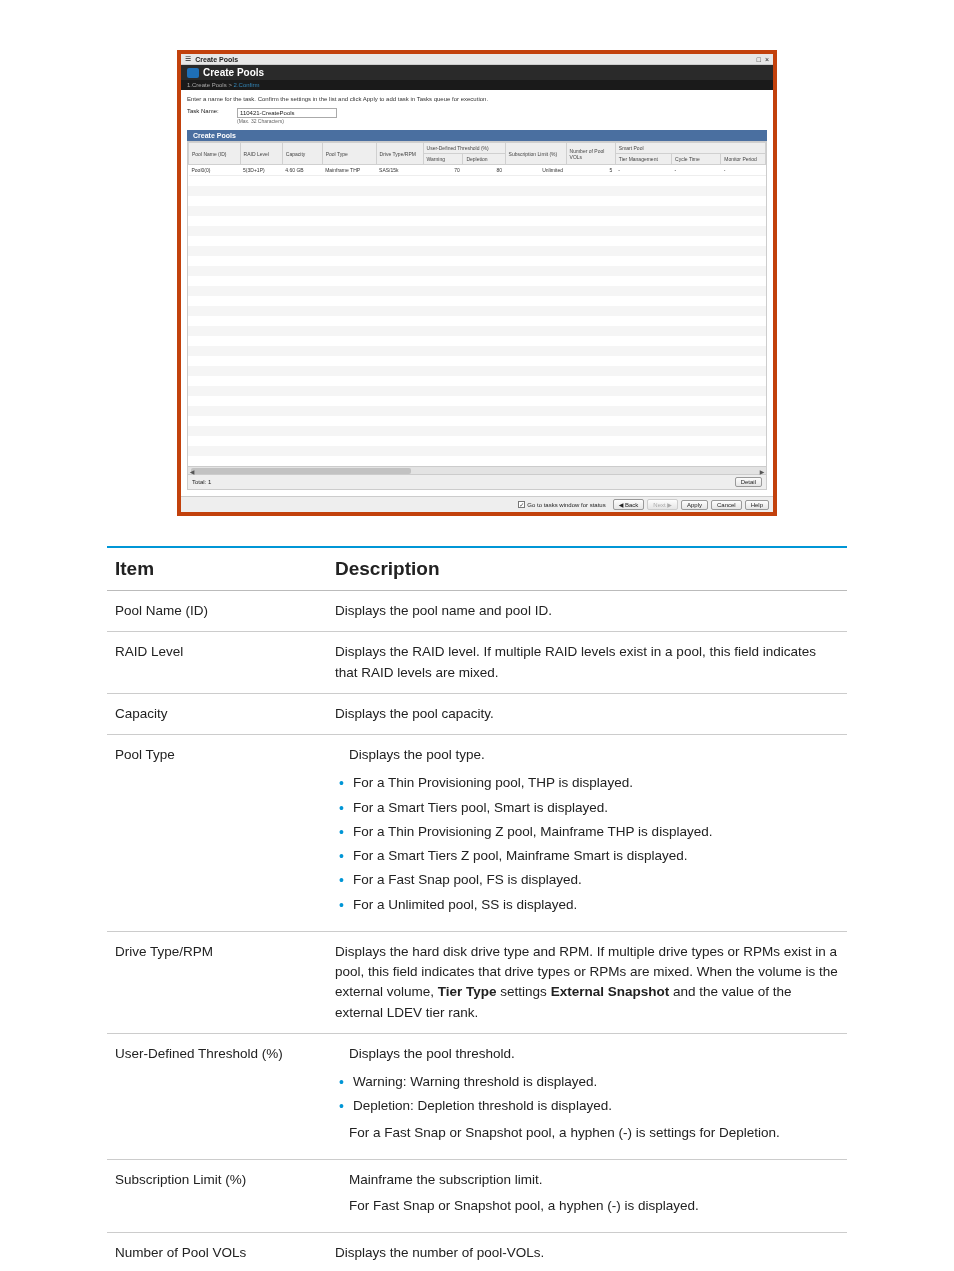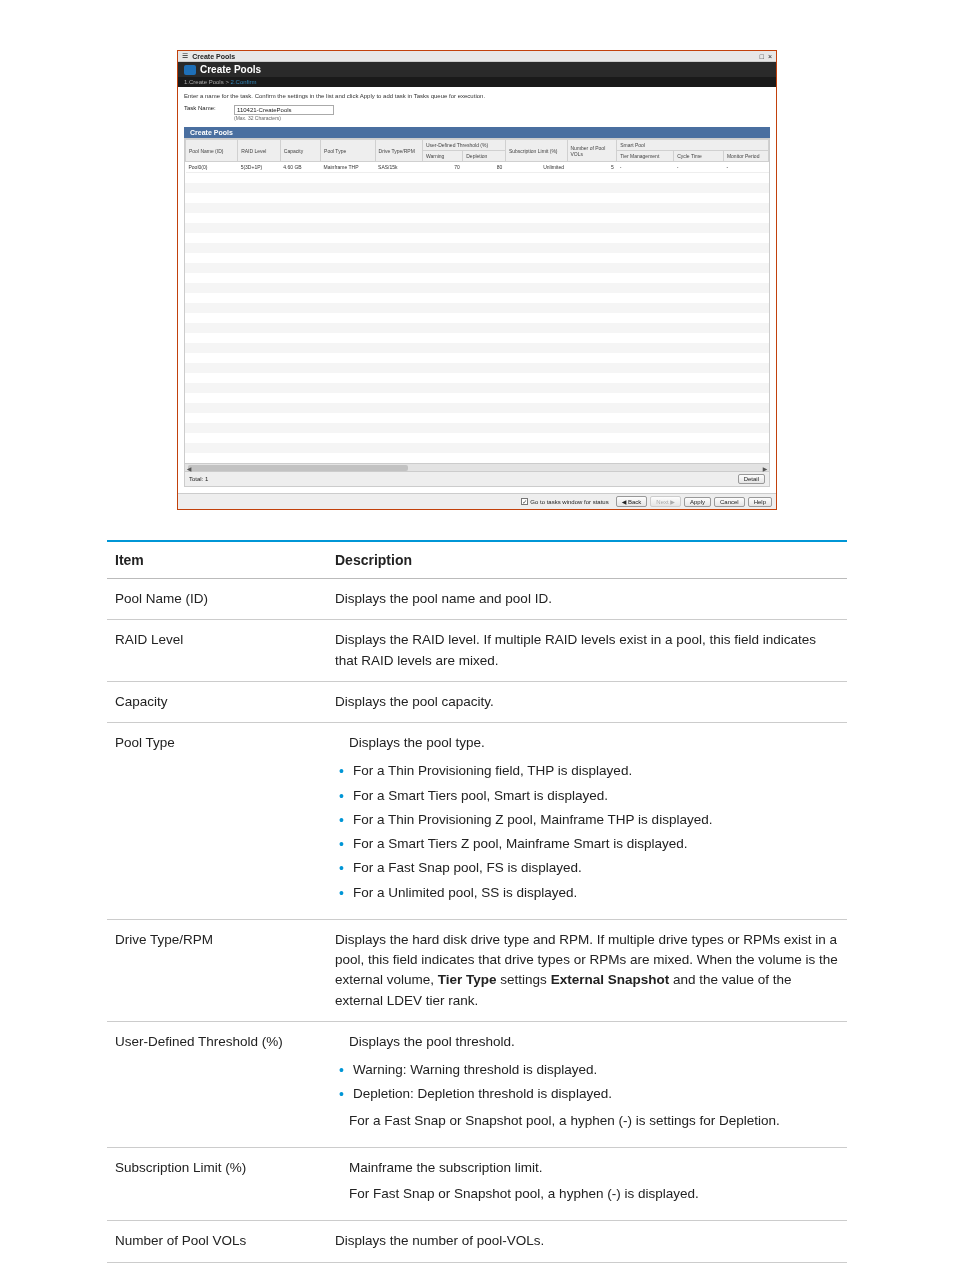--- a/index.html
+++ b/index.html
@@ -19,7 +19,7 @@
     margin: 0 auto 30px;
   }
   .screenshot {
-    border: 1px solid #c2410c;
+    border: 4px solid #c2410c;
     background: #eab308;
     position: relative;
   }

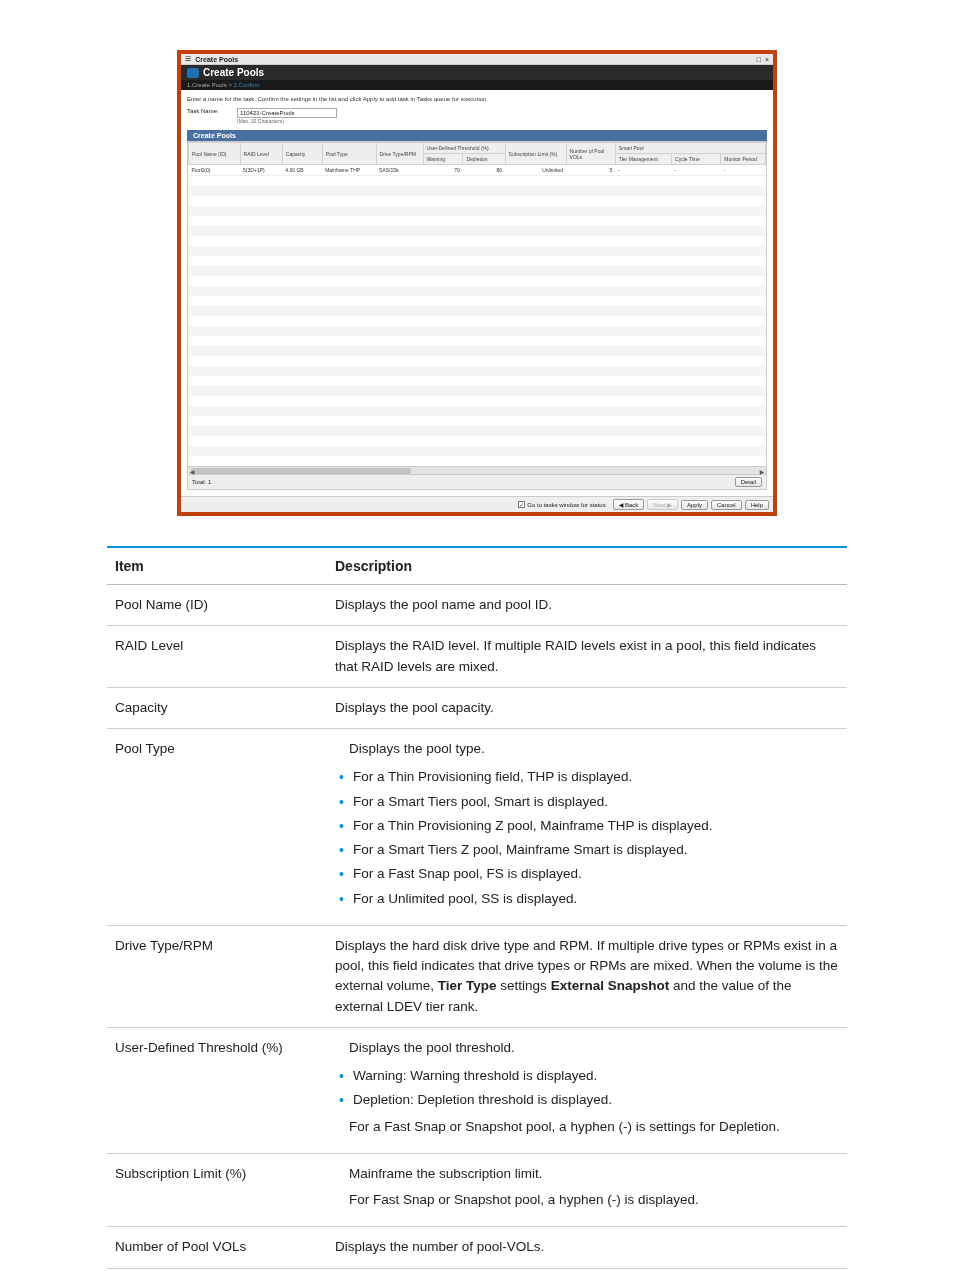--- a/index.html
+++ b/index.html
@@ -194,7 +194,7 @@
   .desc-table thead th {
     text-align: left;
     font-weight: bold;
-    font-size: 14px;
+    font-size: 19px;
     padding: 10px 8px;
     border-top: 2px solid #0096d6;
     border-bottom: 1px solid #bbb;

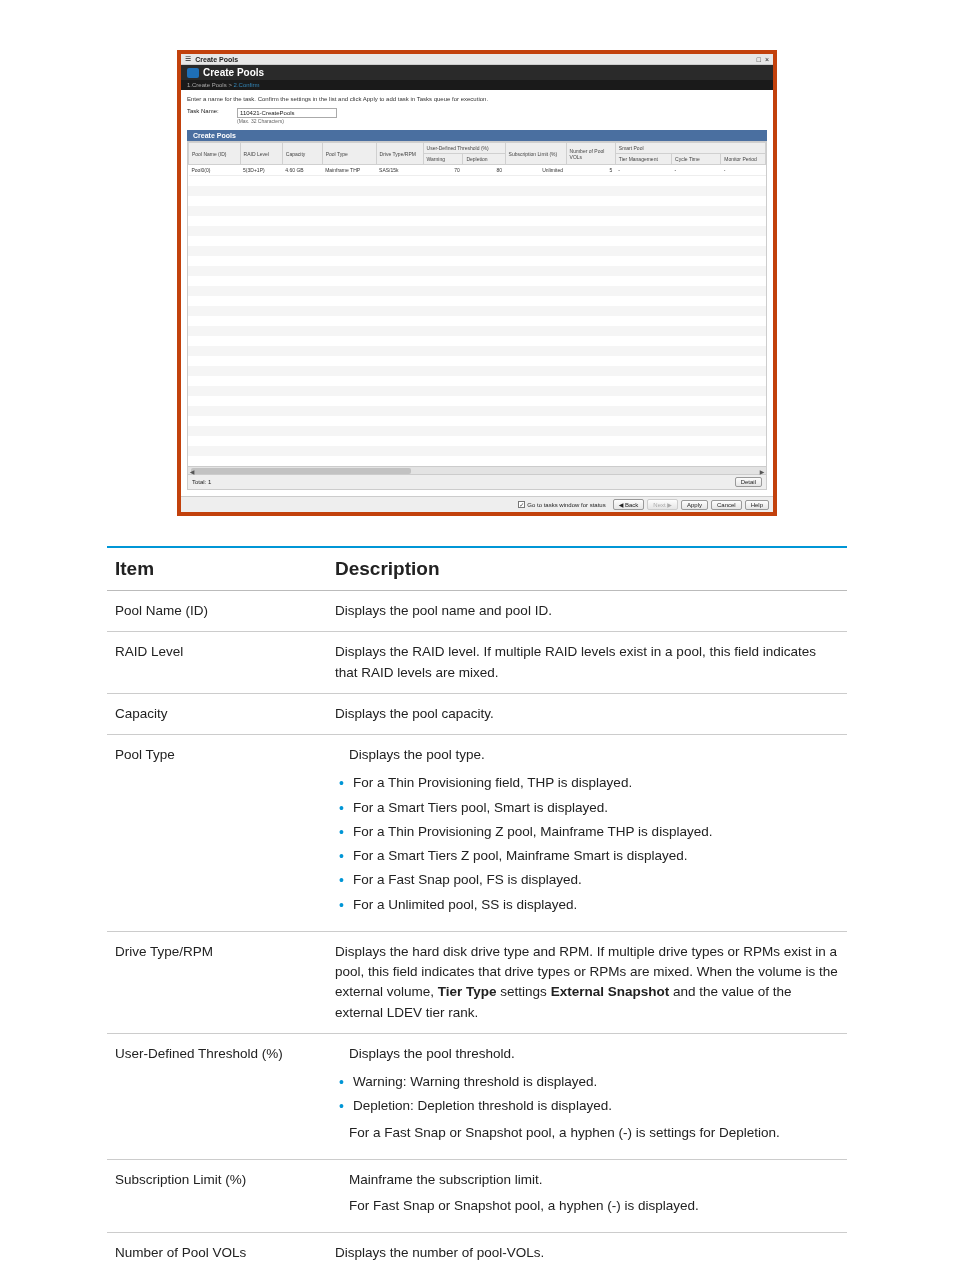--- a/index.html
+++ b/index.html
@@ -366,7 +366,7 @@
         <td>
           <div class="p">Displays the pool type.</div>
           <ul>
-            <li>For a Thin Provisioning field, THP is displayed.</li>
+            <li>For a Thin Provisioning pool, THP is displayed.</li>
             <li>For a Smart Tiers pool, Smart is displayed.</li>
             <li>For a Thin Provisioning Z pool, Mainframe THP is displayed.</li>
             <li>For a Smart Tiers Z pool, Mainframe Smart is displayed.</li>

